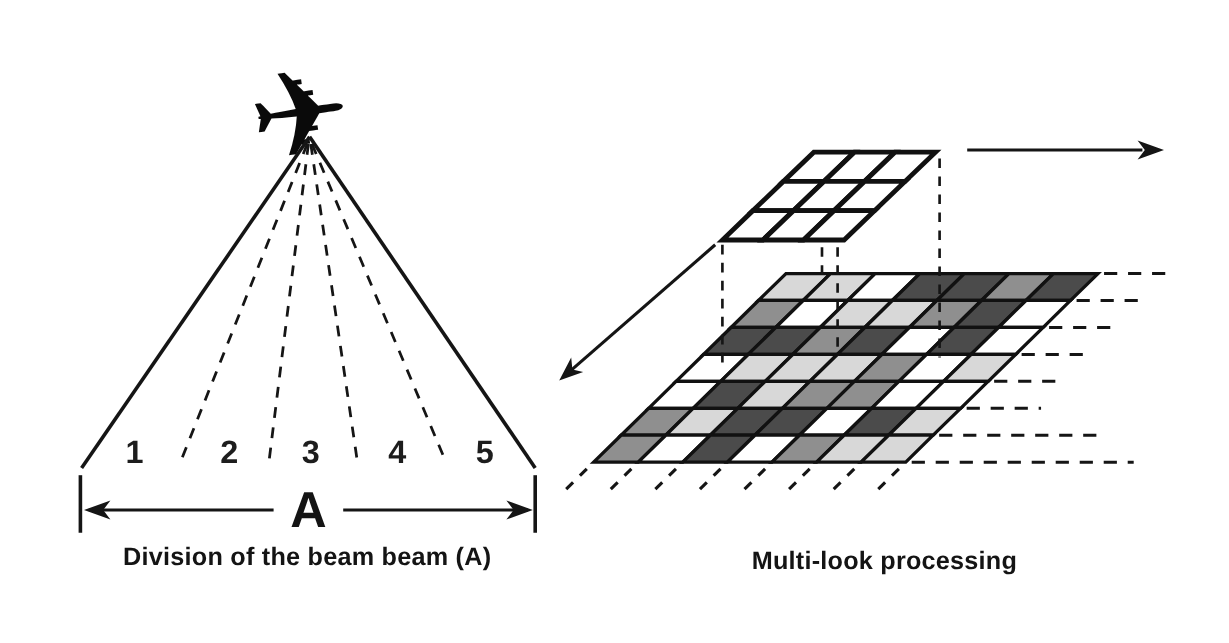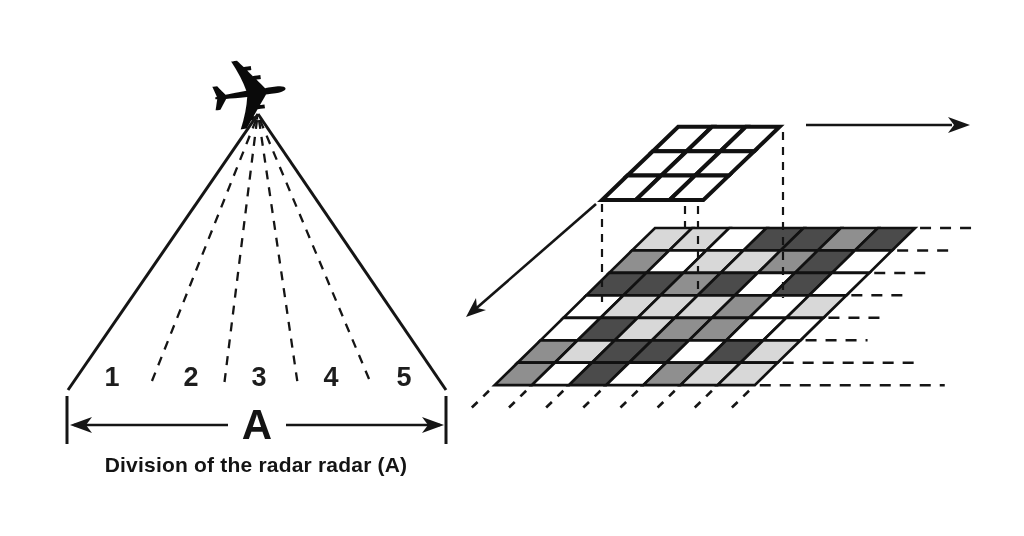--- a/index.html
+++ b/index.html
@@ -176,7 +176,7 @@
     </g>
   </svg>
 
-  <div class="caption left">Division of the radar radar (A)</div>
+  <div class="caption left">Division of the beam beam (A)</div>
 </div>
 
 </body></html>

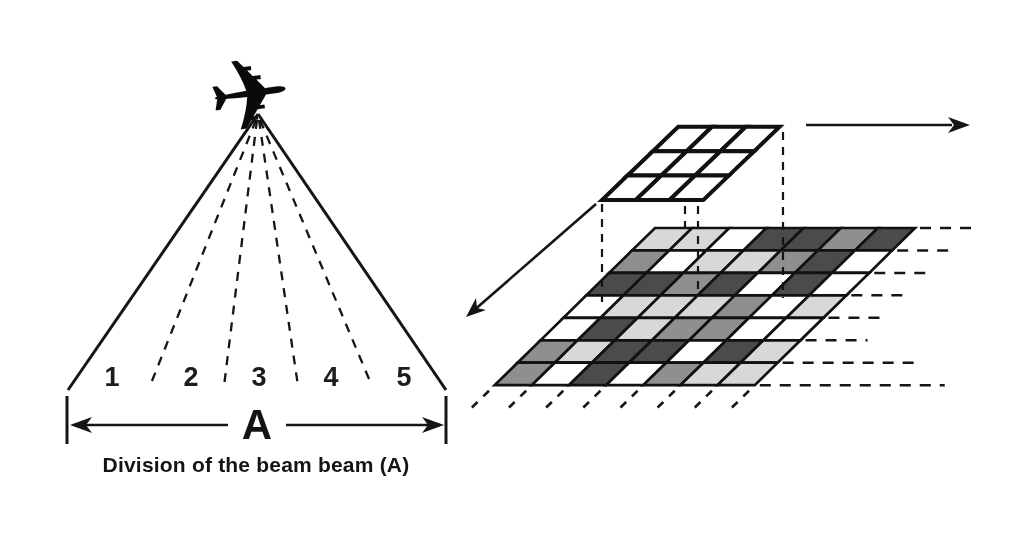--- a/index.html
+++ b/index.html
@@ -177,6 +177,7 @@
   </svg>
 
   <div class="caption left">Division of the beam beam (A)</div>
+  <div class="caption right">Multi-look processing</div>
 </div>
 
 </body></html>

